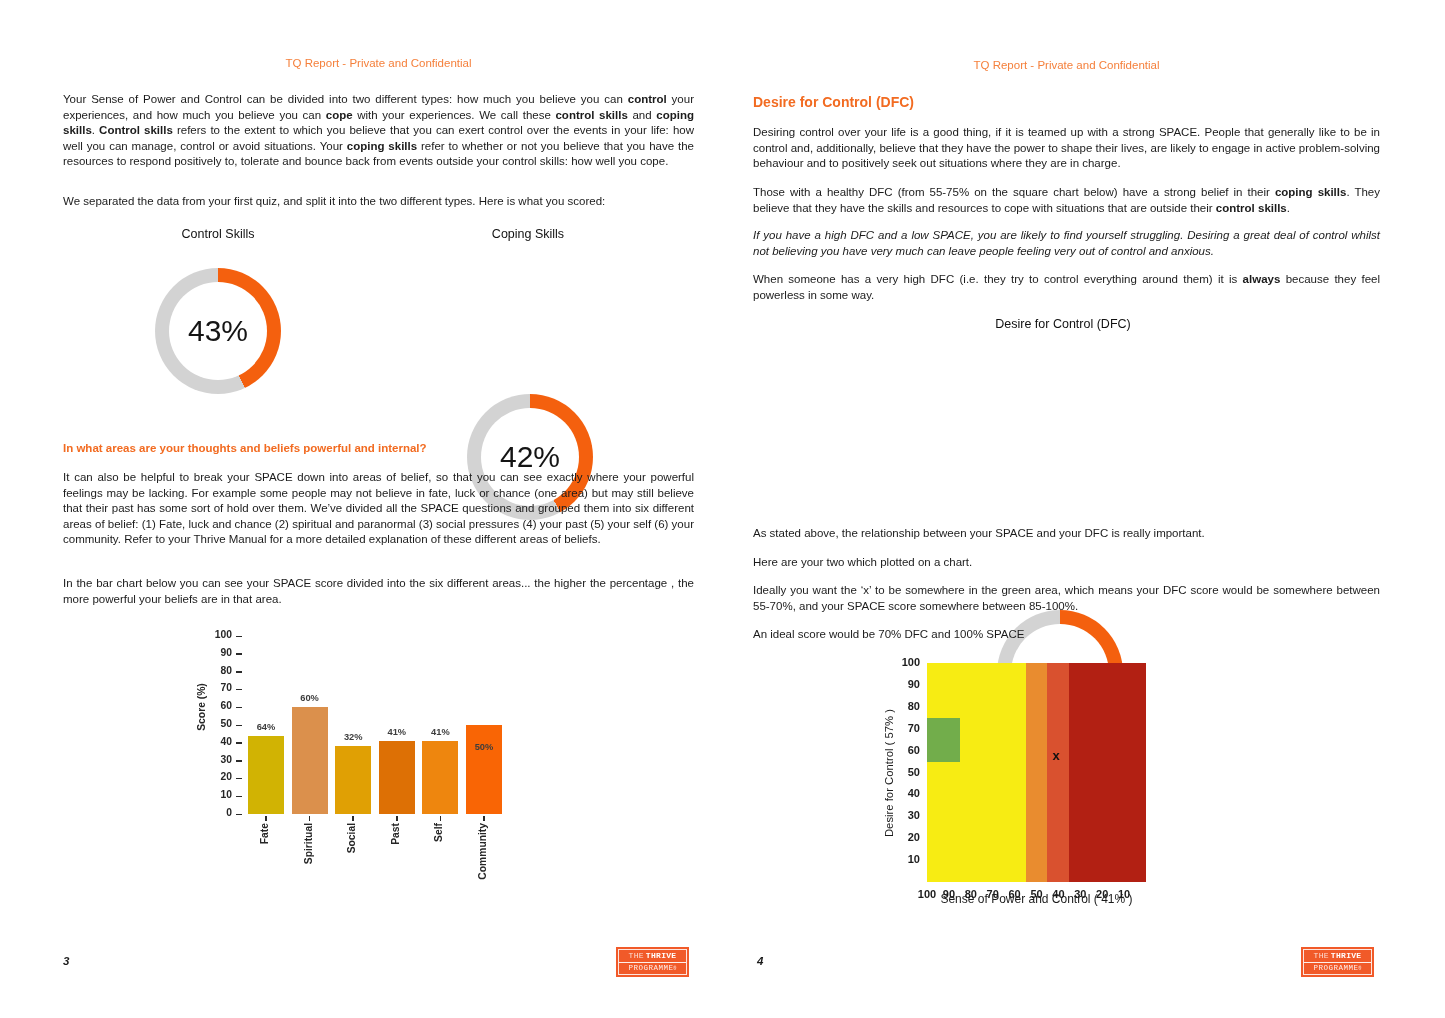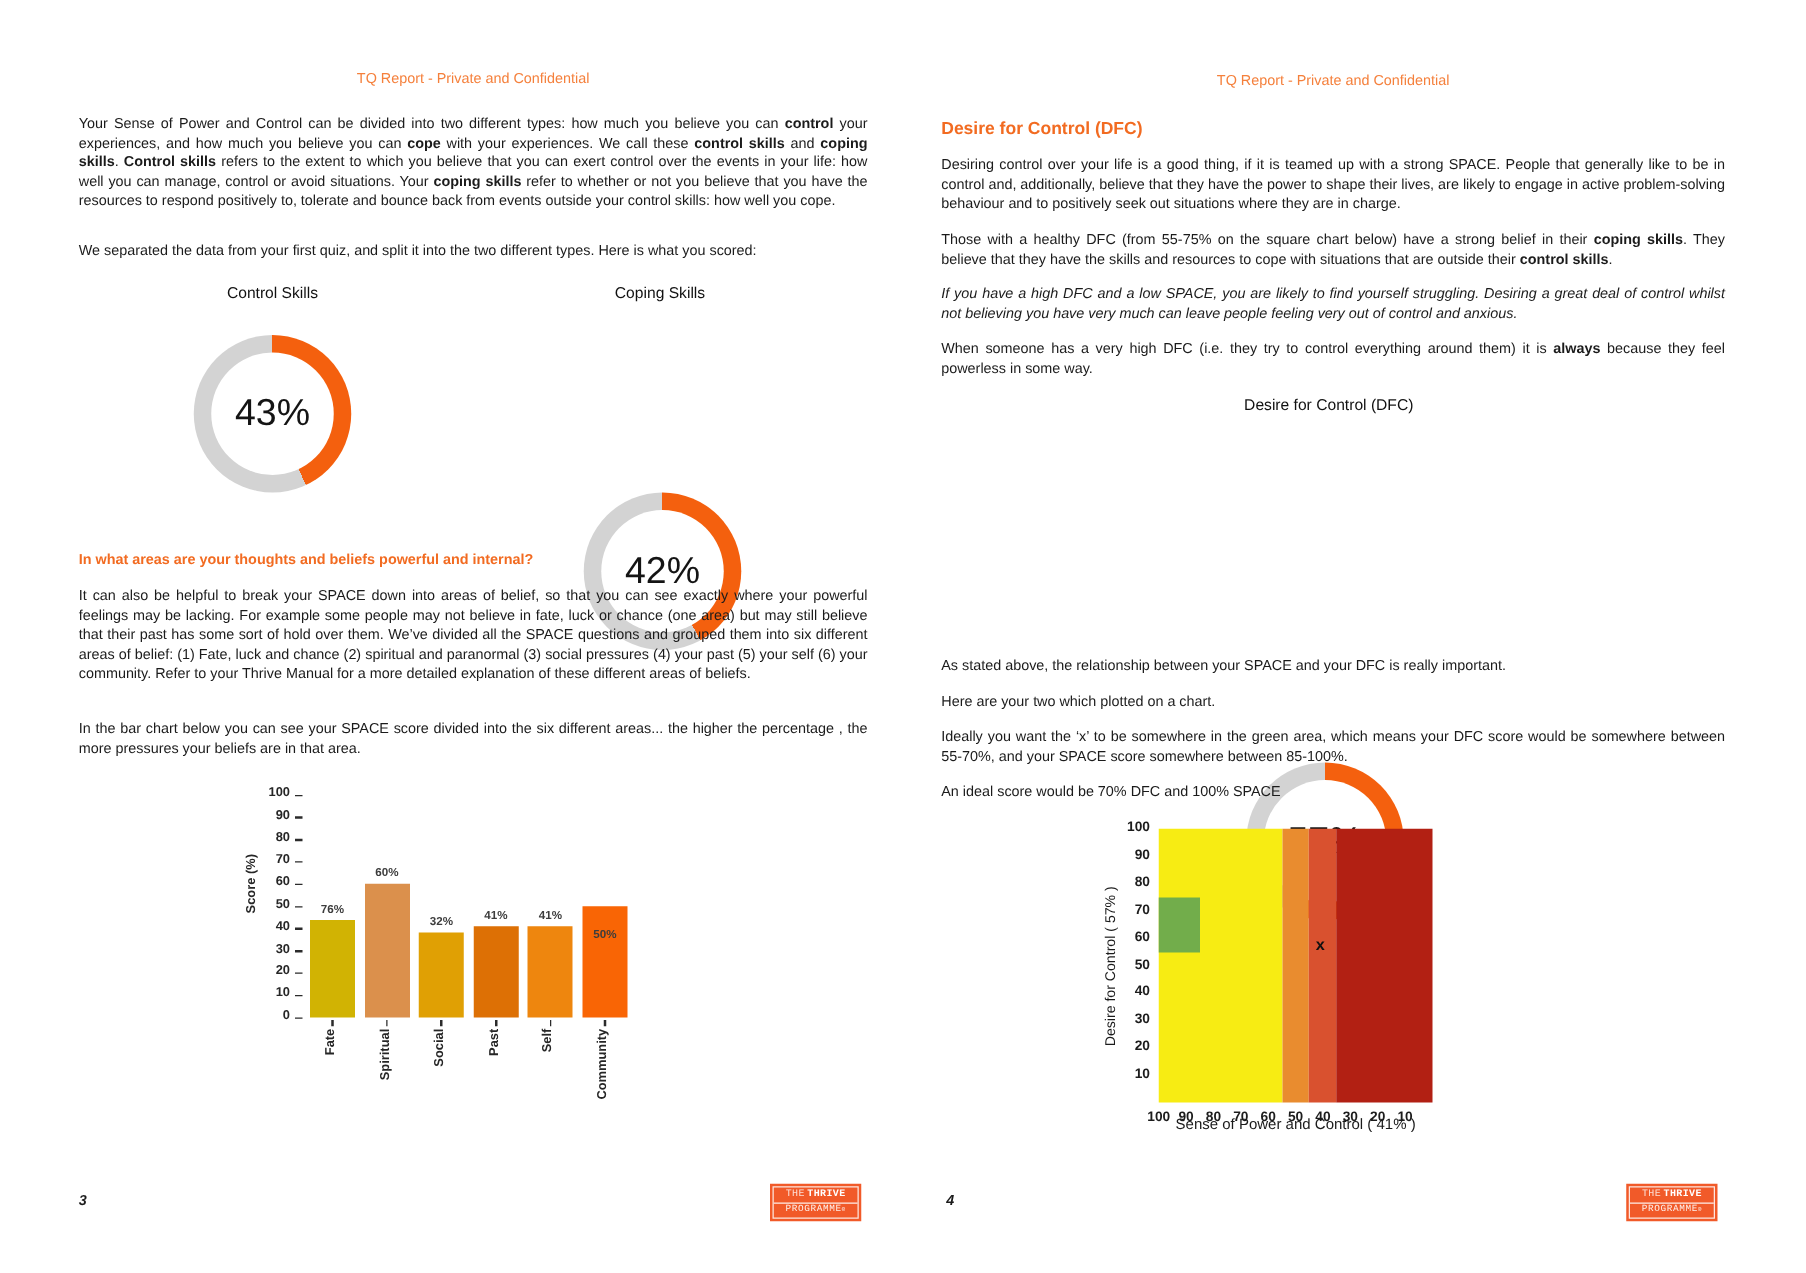--- a/index.html
+++ b/index.html
@@ -47,7 +47,7 @@
 
 <div class="abs sechead" style="left: 63px; top: 442px; width: 631px; color: rgb(242, 107, 33);">In what areas are your thoughts and beliefs powerful and internal?</div>
 <div class="abs para" style="left:63px;top:470px;width:631px;"><span>It can also be helpful to break your SPACE down into areas of belief, so that you can see exactly where your powerful feelings may be lacking. For example some people may not believe in fate, luck or chance (one area) but may still believe that their past has some sort of hold over them. We’ve divided all the SPACE questions and grouped them into six different areas of belief: (1) Fate, luck and chance (2) spiritual and paranormal (3) social pressures (4) your past (5) your self (6) your community. Refer to your Thrive Manual for a more detailed explanation of these different areas of beliefs.</span></div>
-<div class="abs para" style="left:63px;top:576px;width:631px;"><span>In the bar chart below you can see your SPACE score divided into the six different areas... the higher the percentage , the more pressures your beliefs are in that area.</span></div>
+<div class="abs para" style="left:63px;top:576px;width:631px;"><span>In the bar chart below you can see your SPACE score divided into the six different areas... the higher the percentage , the more powerful your beliefs are in that area.</span></div>
 
 <div class="abs" id="space-bar-chart" style="left:195px;top:628px;width:330px;height:280px;">
     <div class="tick-label" style="position: absolute; left: 0px; top: 179px; width: 37px; text-align: right;">0</div>

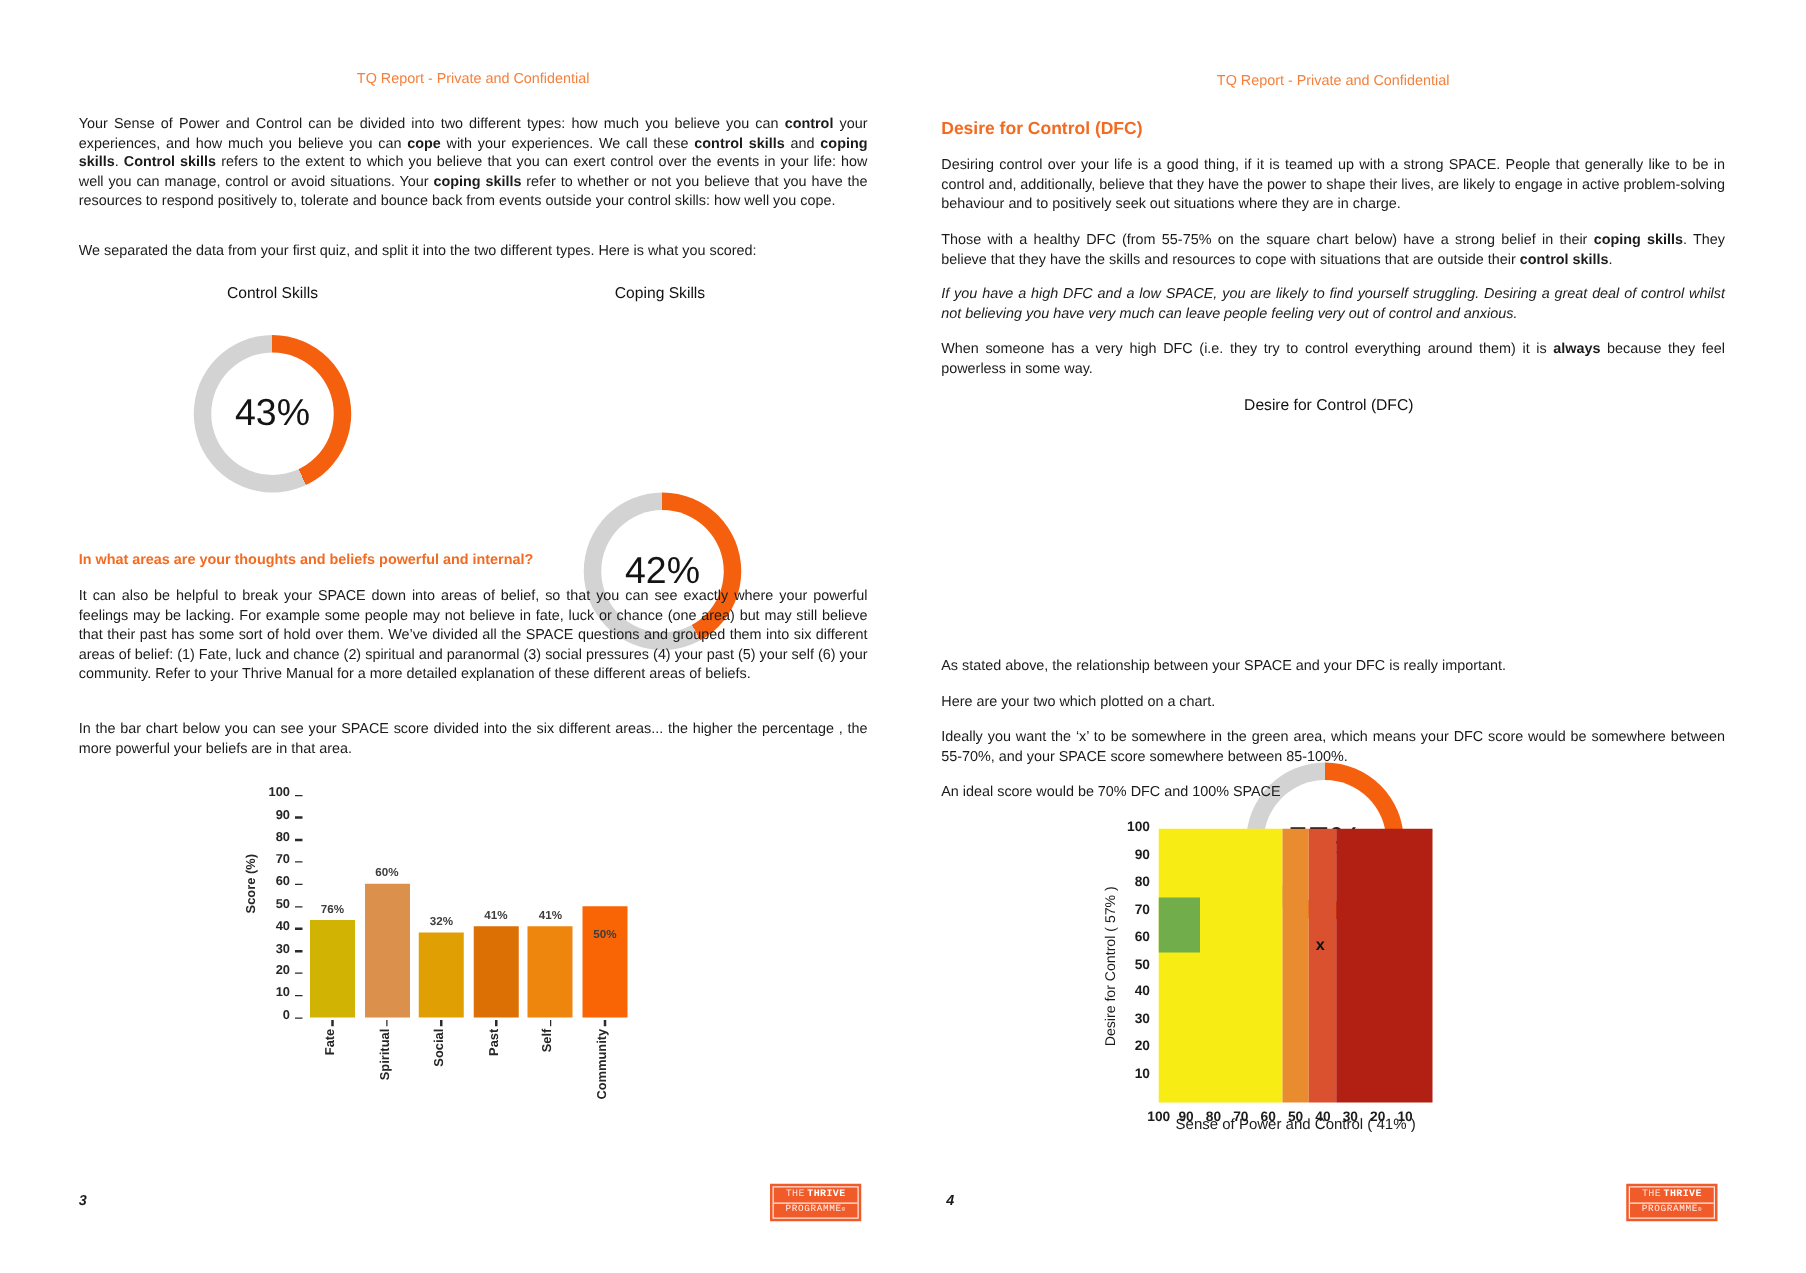--- a/index.html
+++ b/index.html
@@ -74,7 +74,7 @@
     <div style="position: absolute; left: 41px; top: 7.5px; width: 6px; height: 1.5px; background: rgb(43, 43, 43);"></div>
     <div class="tick-label rot" style="position: absolute; left: 1px; top: 119px; width: 80px; height: 14px; text-align: center;">Score (%)</div>
     <div style="position: absolute; left: 53px; top: 107.68px; width: 36px; height: 78.32px; background: rgb(209, 179, 3);"></div>
-    <div style="position: absolute; left: 51px; top: 93.68px; width: 40px; text-align: center; font-size: 9.3px; font-weight: 700; color: rgb(61, 61, 61);">76%</div>
+    <div style="position: absolute; left: 51px; top: 93.68px; width: 40px; text-align: center; font-size: 9.3px; font-weight: 700; color: rgb(61, 61, 61);">64%</div>
     <div style="position: absolute; left: 70.25px; top: 188px; width: 1.5px; height: 5px; background: rgb(43, 43, 43);"></div>
     <div class="tick-label rot" style="position: absolute; left: 64px; top: 275px; width: 80px; height: 14px; text-align: right;">Fate</div>
     <div style="position: absolute; left: 96.6px; top: 79.2px; width: 36px; height: 106.8px; background: rgb(219, 144, 76);"></div>

